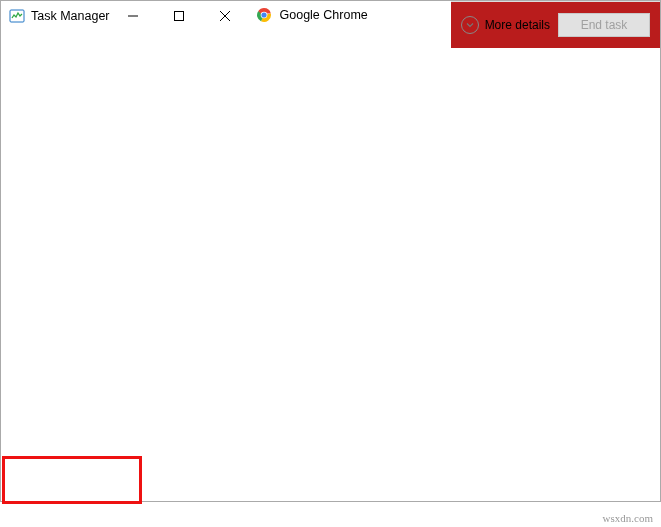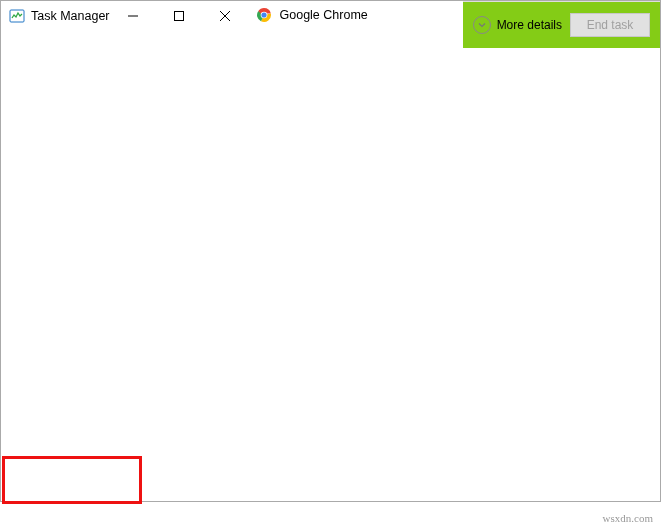--- a/index.html
+++ b/index.html
@@ -85,7 +85,7 @@
       display: flex;
       align-items: center;
       padding: 0 10px 0 6px;
-      background: #84cc16;
+      background: #b91c1c;
     }
     .more-details {
       display: flex;

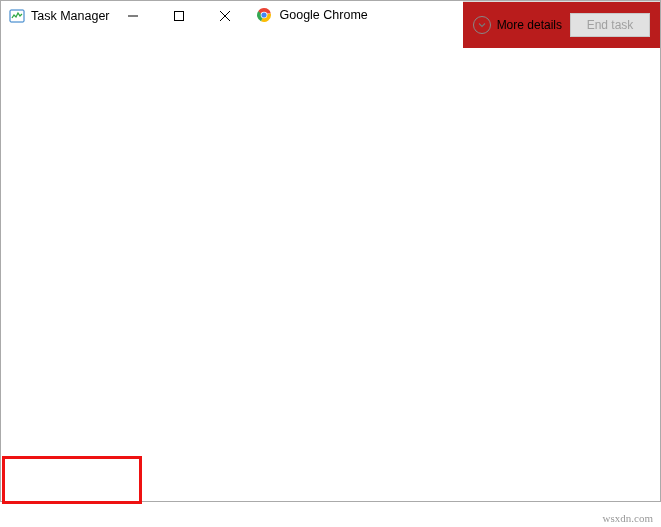--- a/index.html
+++ b/index.html
@@ -114,7 +114,7 @@
     }
     .end-task-btn {
       margin-left: auto;
-      width: 80px;
+      width: 92px;
       height: 24px;
       background: #e1e1e1;
       border: 1px solid #c8c8c8;

